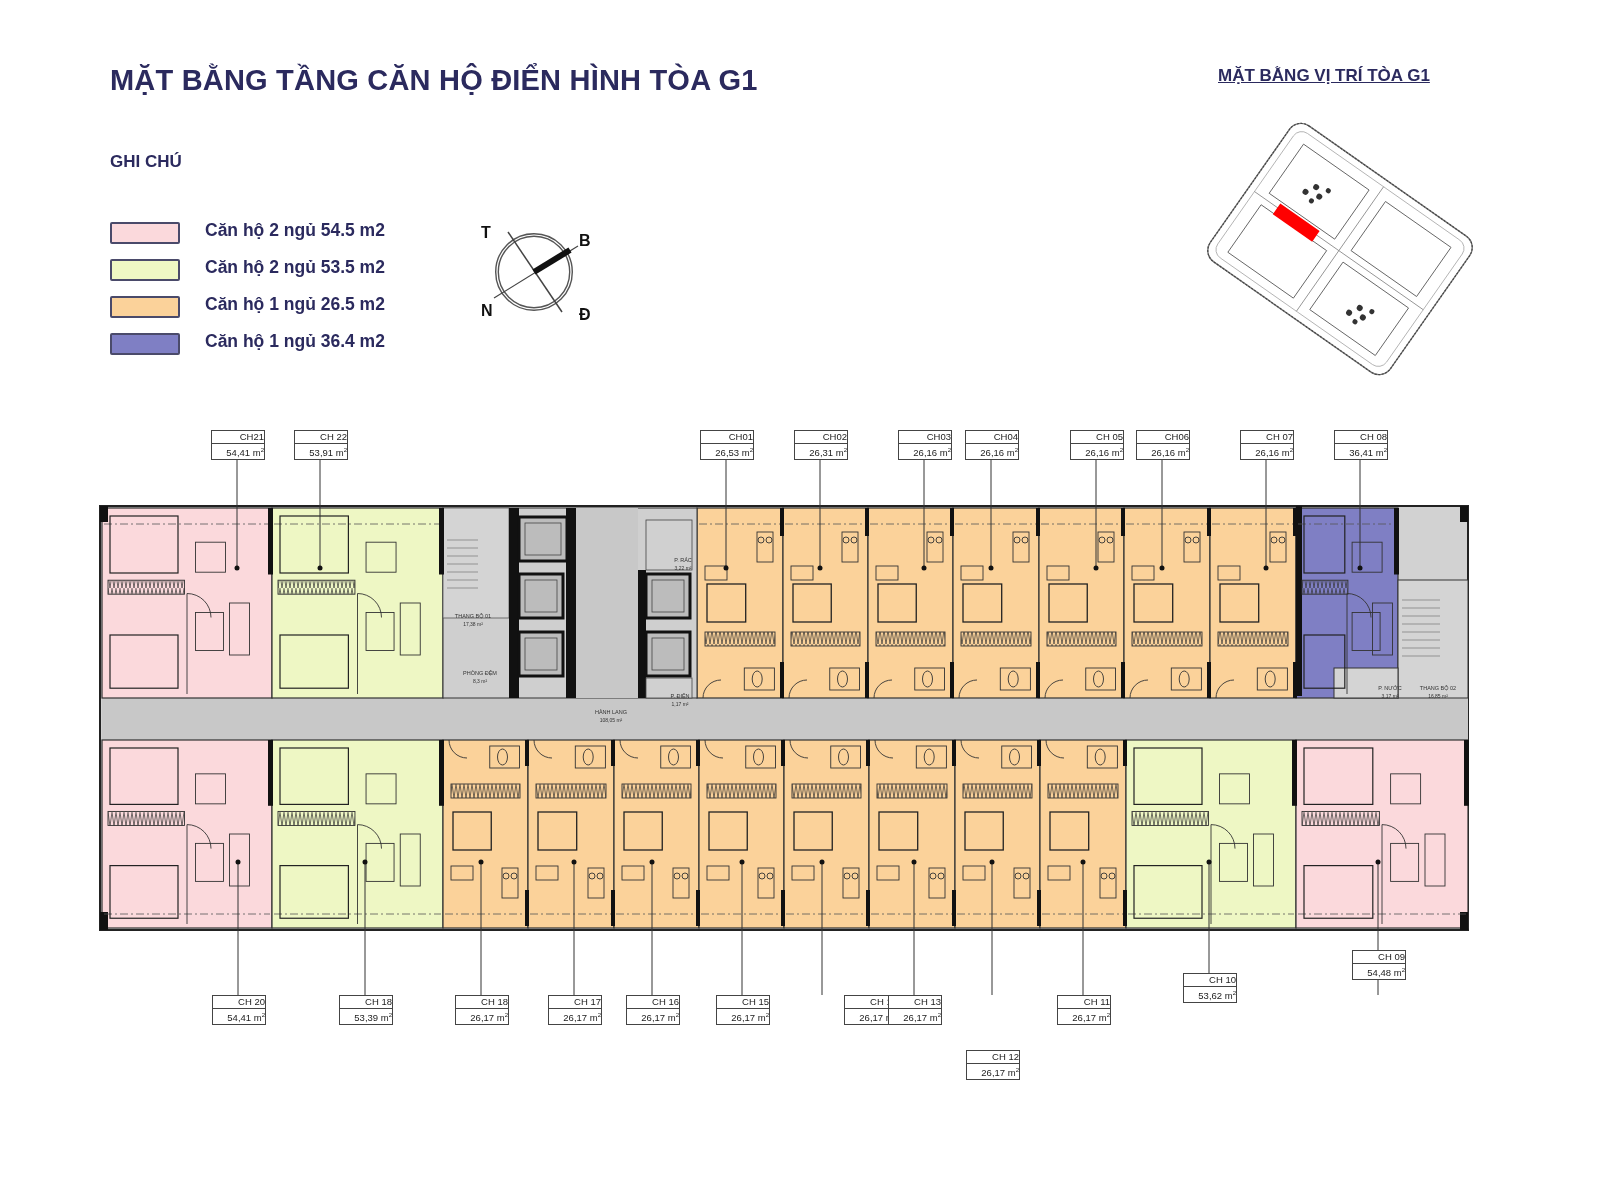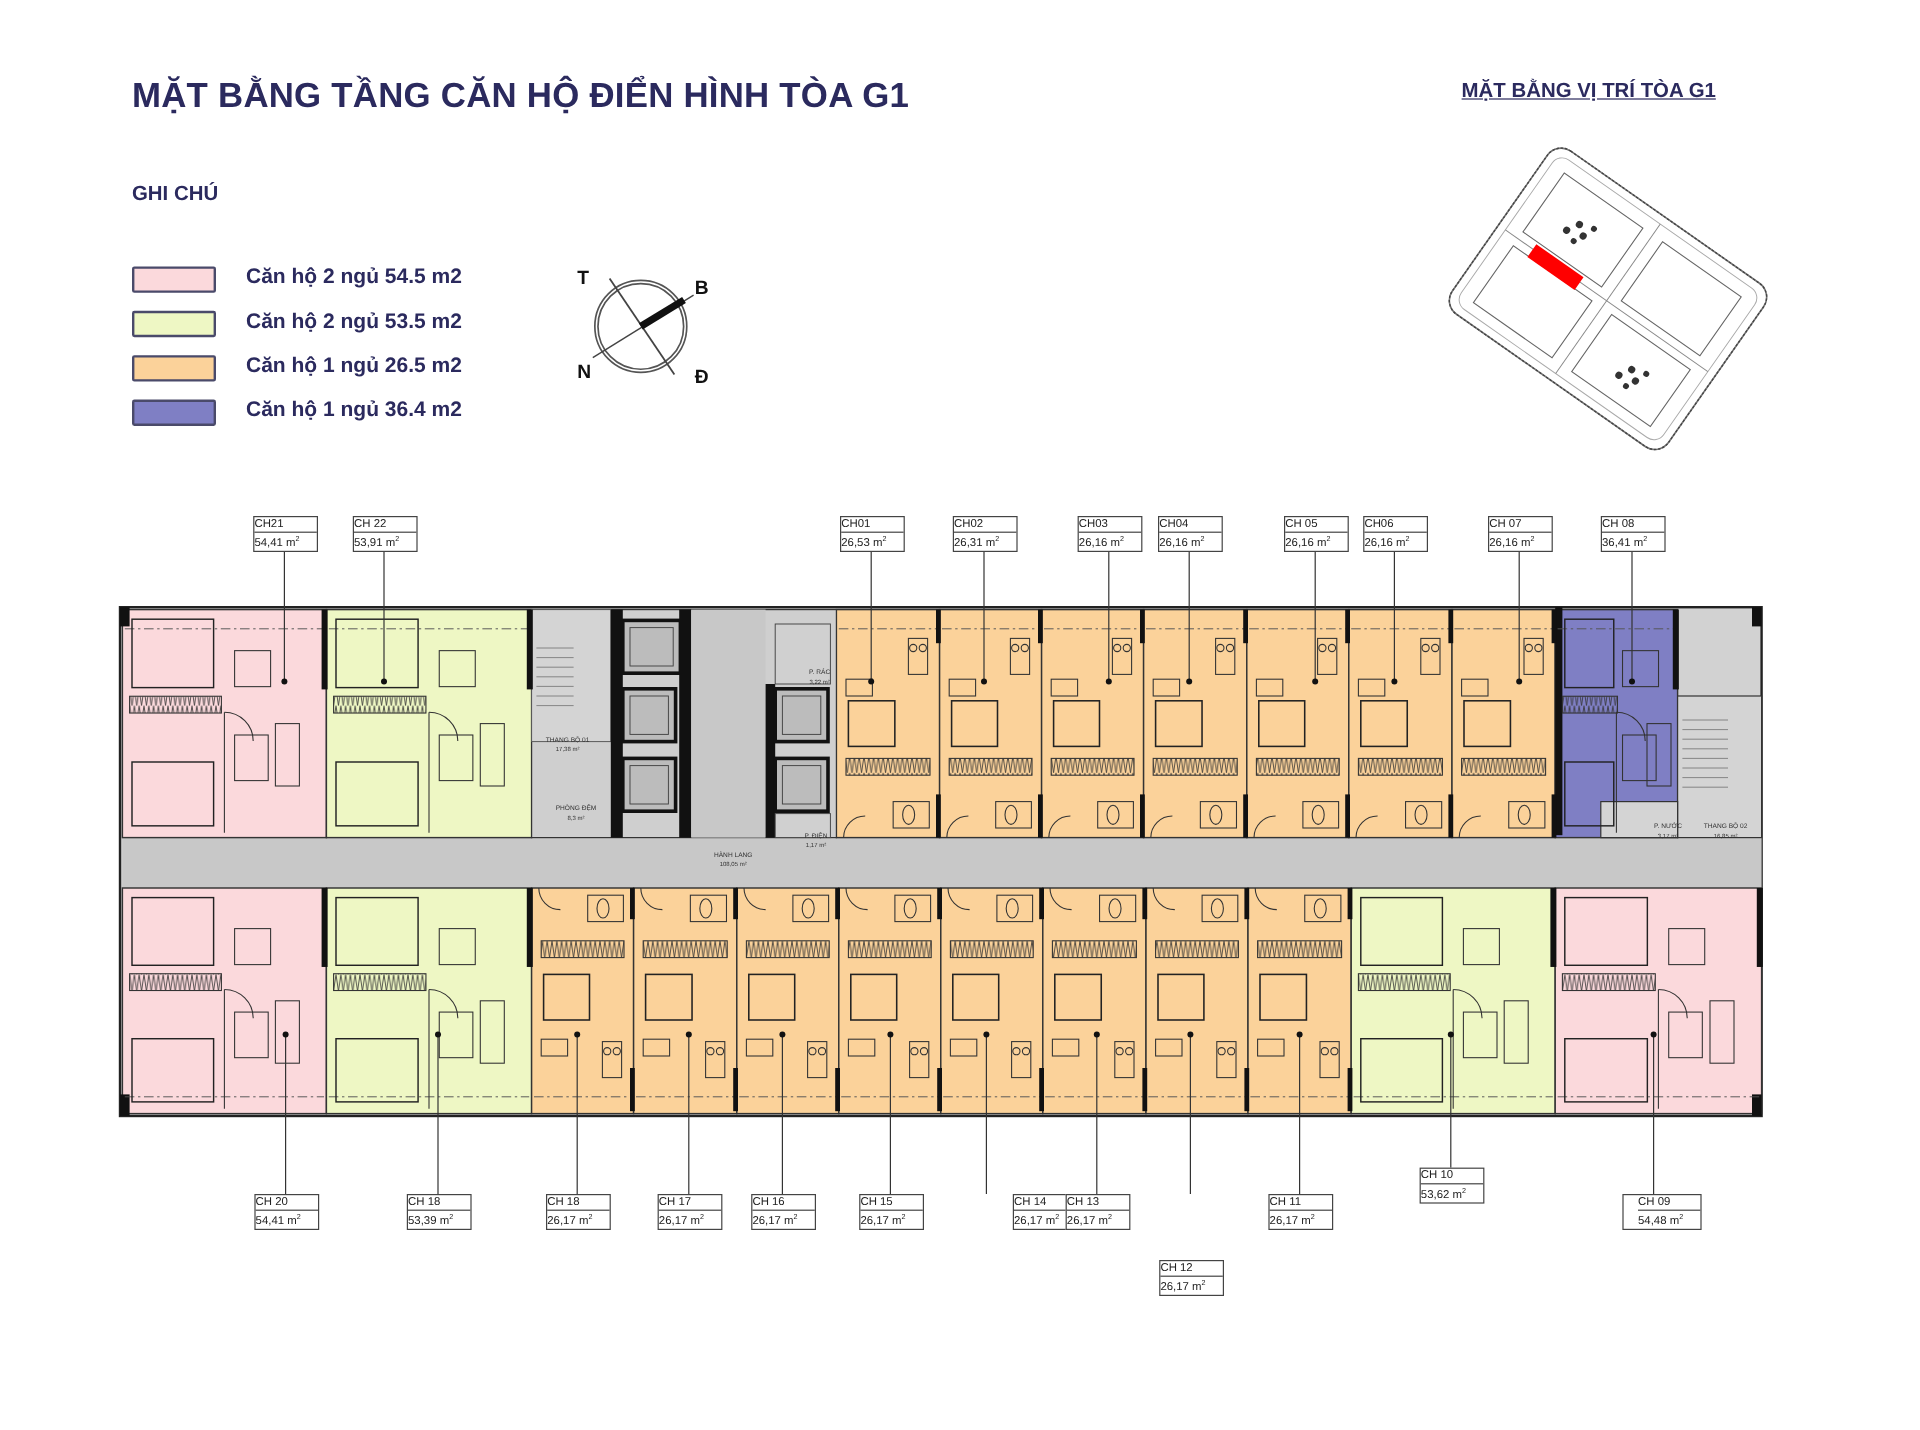--- a/index.html
+++ b/index.html
@@ -15,7 +15,7 @@
   .compass span { position:absolute; font-size:16px; font-weight:bold; color:#111; }
   .site-plan { position:absolute; left:1205px; top:118px; width:270px; height:262px; }
   .floorplan { position:absolute; left:0; top:0; width:1600px; height:1192px; }
-  .tag { position:absolute; width:52px; border:1px solid #444; background:#fff; font-size:9.5px; color:#222; text-align:left; line-height:12px; }
+  .tag { position:absolute; width:52px; border:1px solid #444; background:#fff; font-size:9.5px; color:#222; text-align:right; line-height:12px; }
   .tag .n { display:block; border-bottom:1px solid #444; }
   .tag .a { display:block; }
   .tag sup { font-size:6px; }

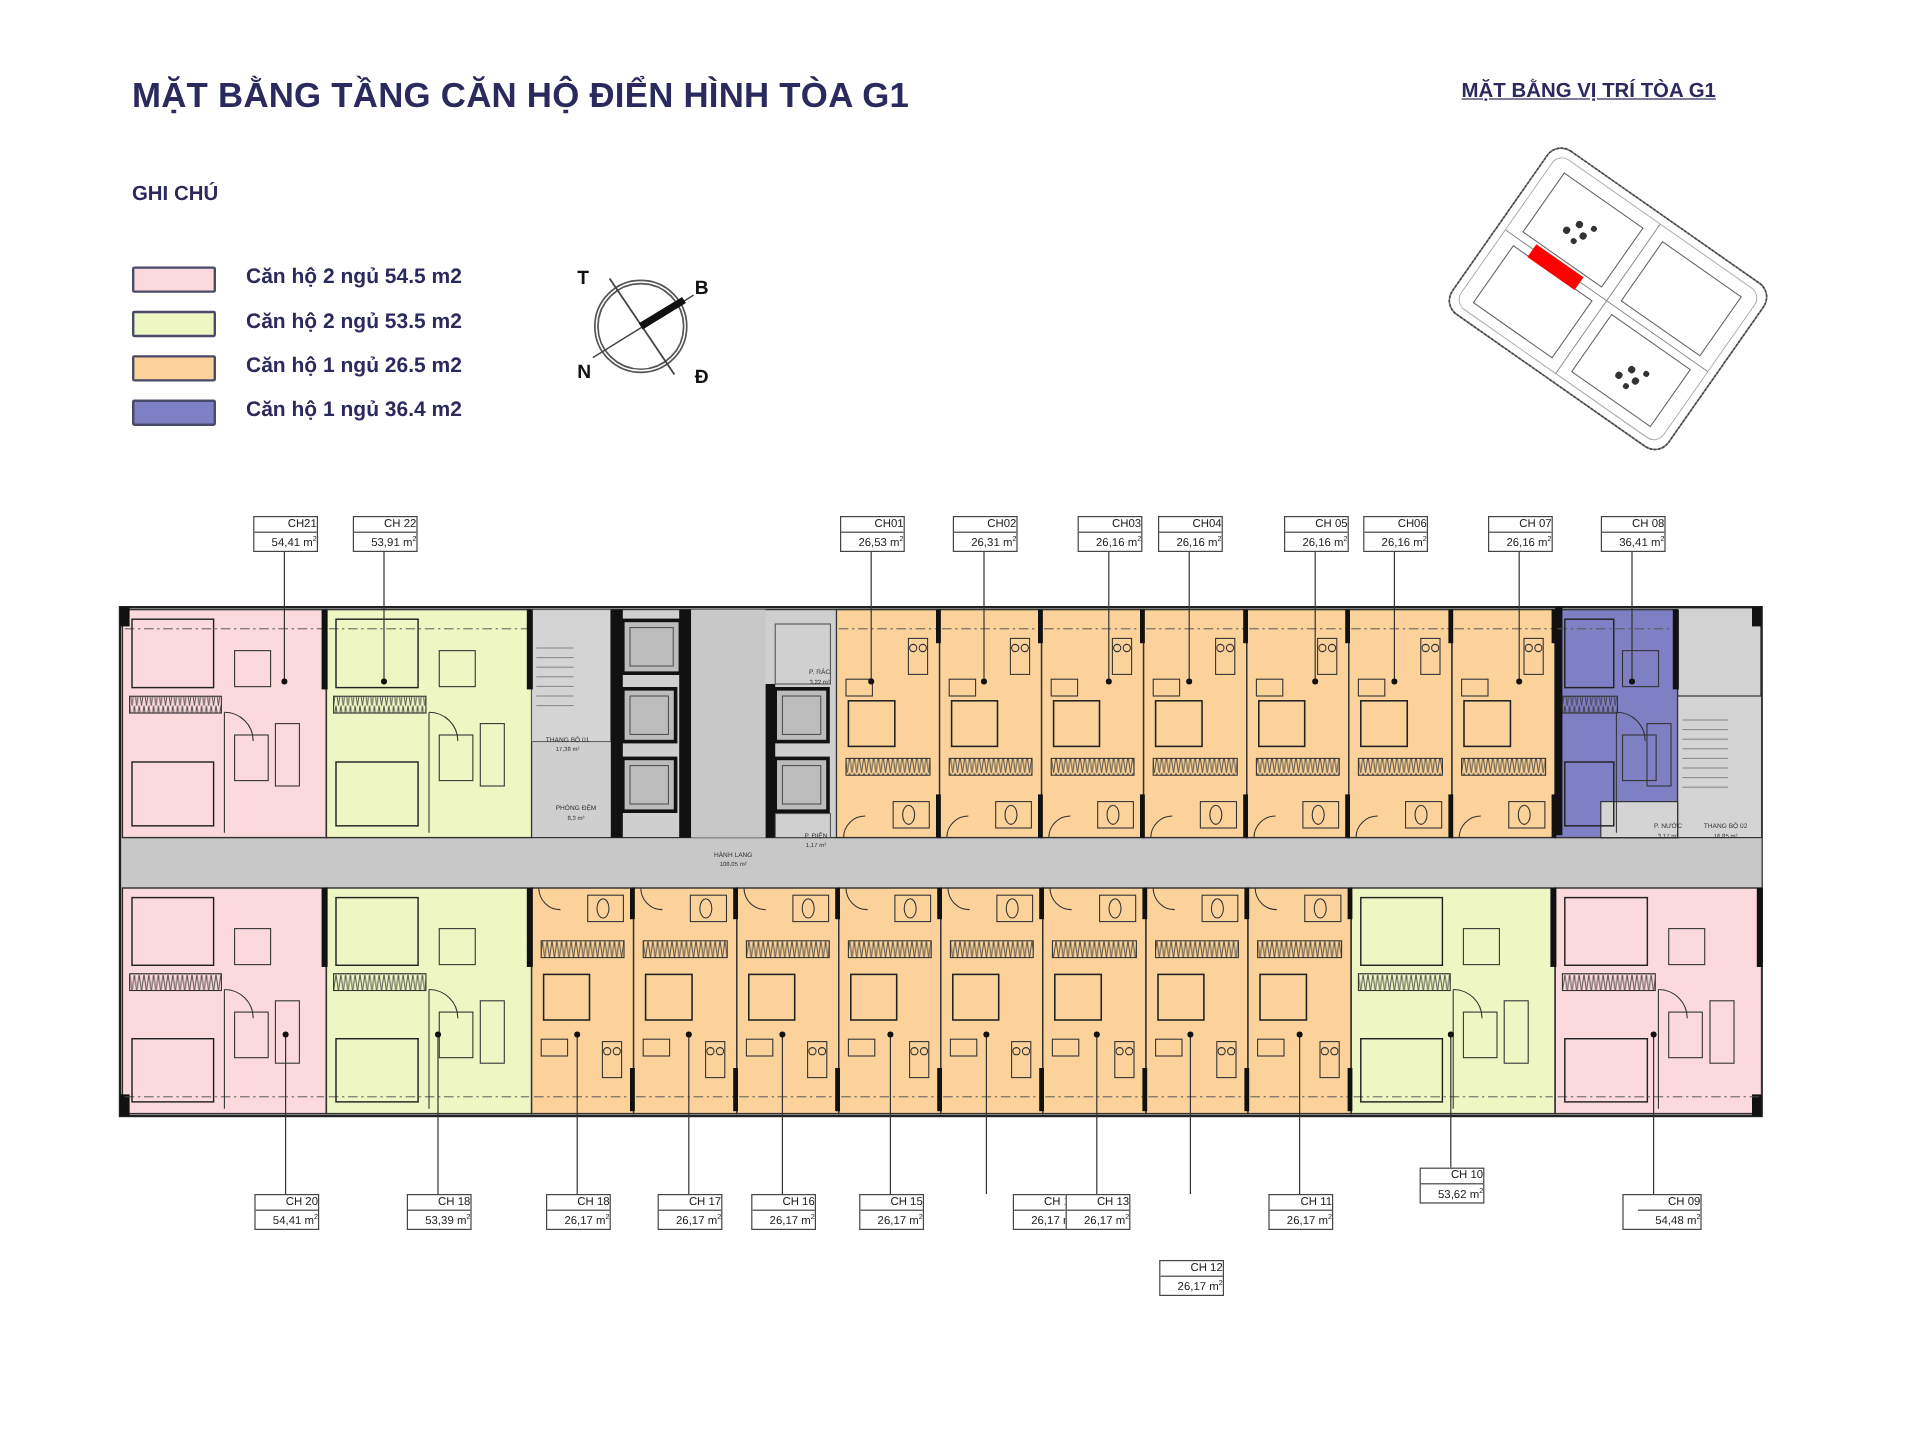--- a/index.html
+++ b/index.html
@@ -656,7 +656,7 @@
       <span class="n">CH 10</span>
       <span class="a">53,62 m<sup>2</sup></span>
     </div>
-    <div class="tag" style="left: 1352px; top: 995px; padding-left: 12px;">
+    <div class="tag" style="left: 1352px; top: 950px;">
       <span class="n">CH 09</span>
       <span class="a">54,48 m<sup>2</sup></span>
     </div>

